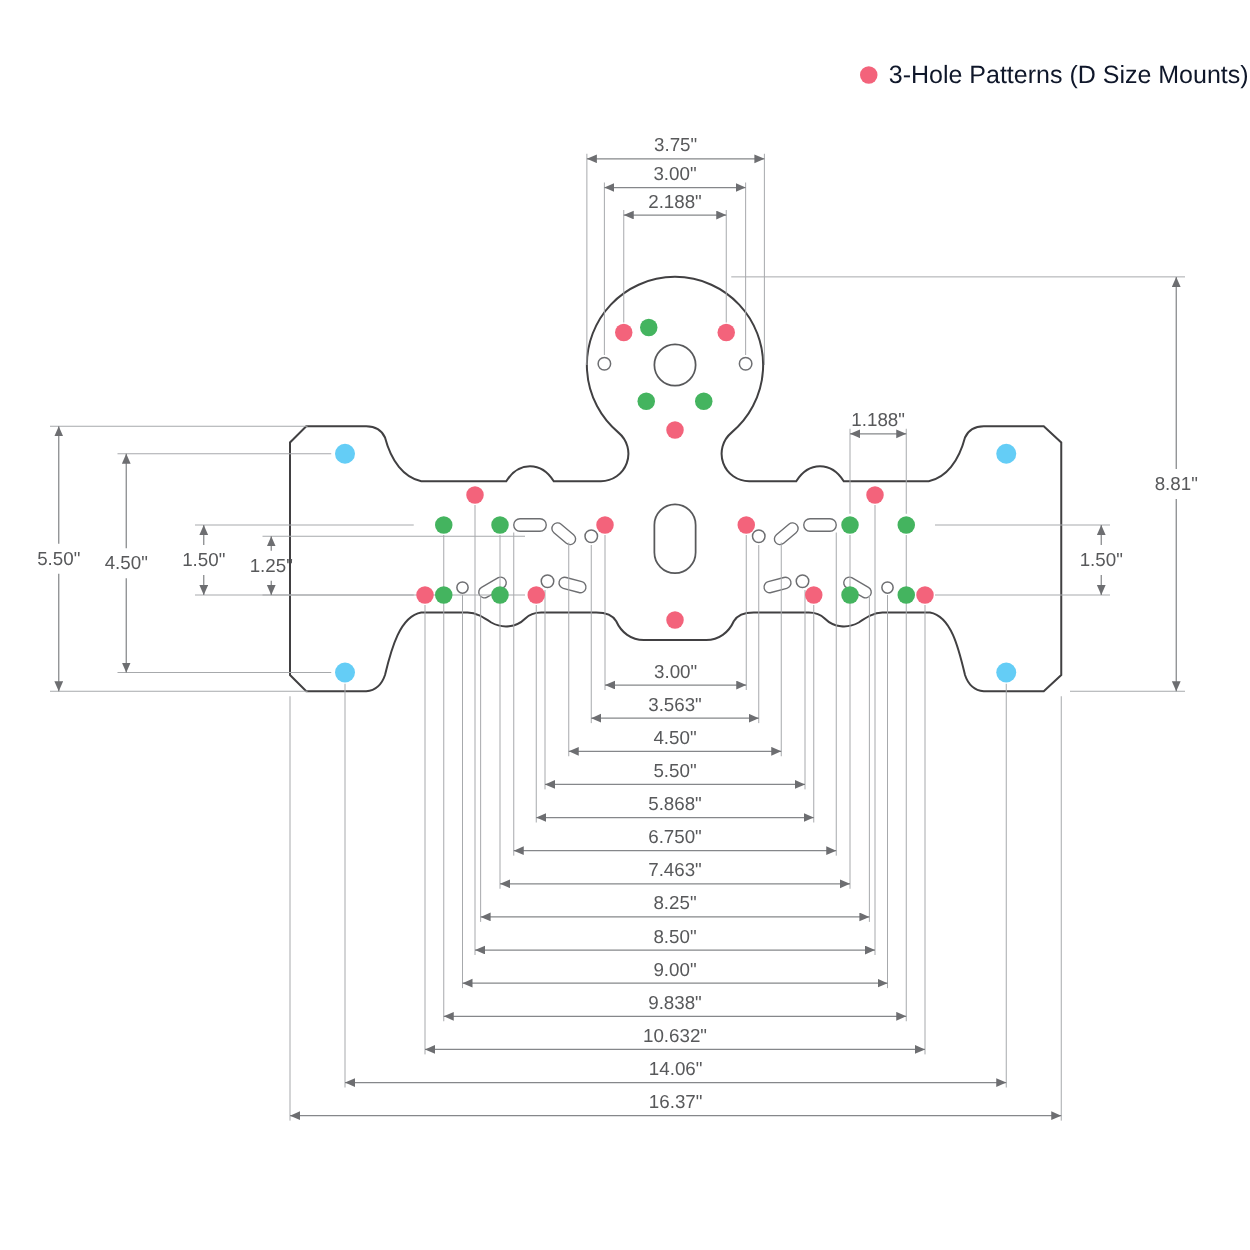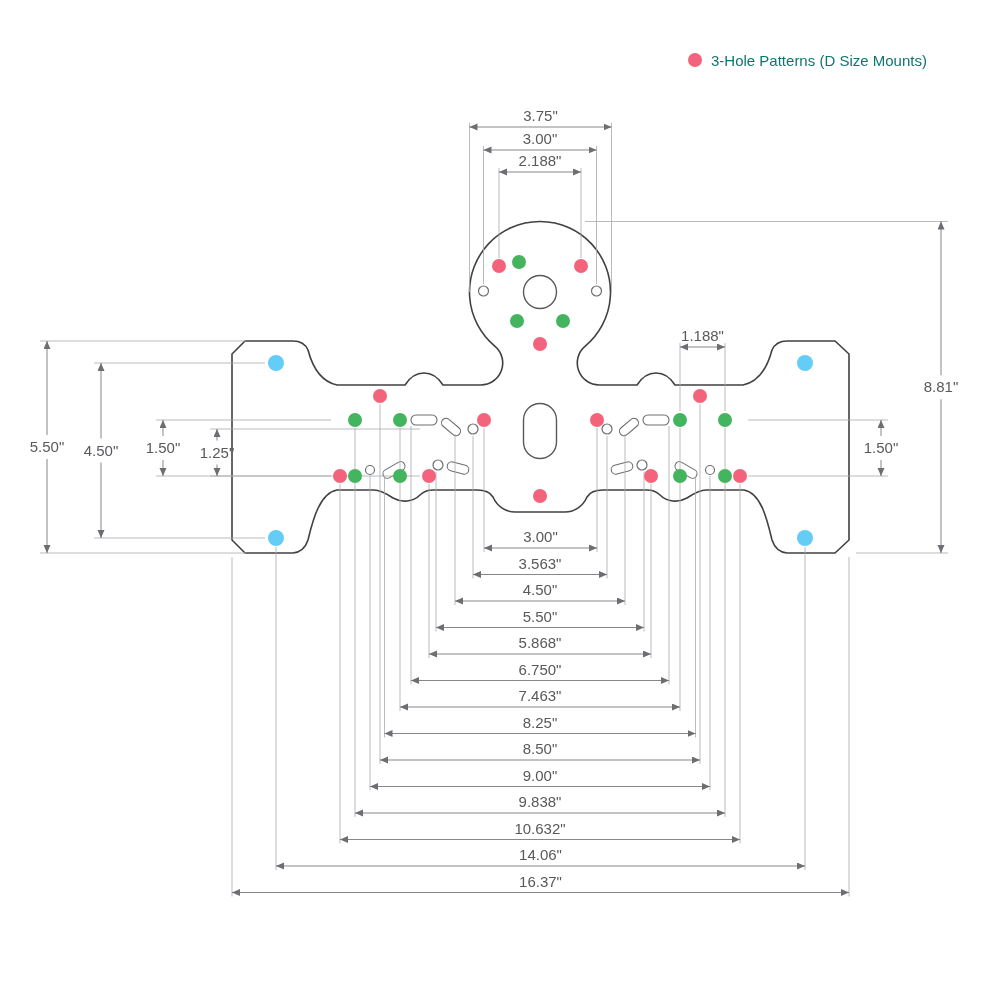--- a/index.html
+++ b/index.html
@@ -15,7 +15,7 @@
   .legend{position:absolute;left:688px;top:46px;}
   .legend-row{display:flex;align-items:center;height:28px;}
   .legend-dot{width:14px;height:14px;border-radius:50%;margin-right:9px;flex:0 0 14px;}
-  .legend-label{font-size:15px;color:#0f766e;white-space:nowrap;}
+  .legend-label{font-size:20px;color:#0f172a;white-space:nowrap;}
 </style>
 </head>
 <body>

